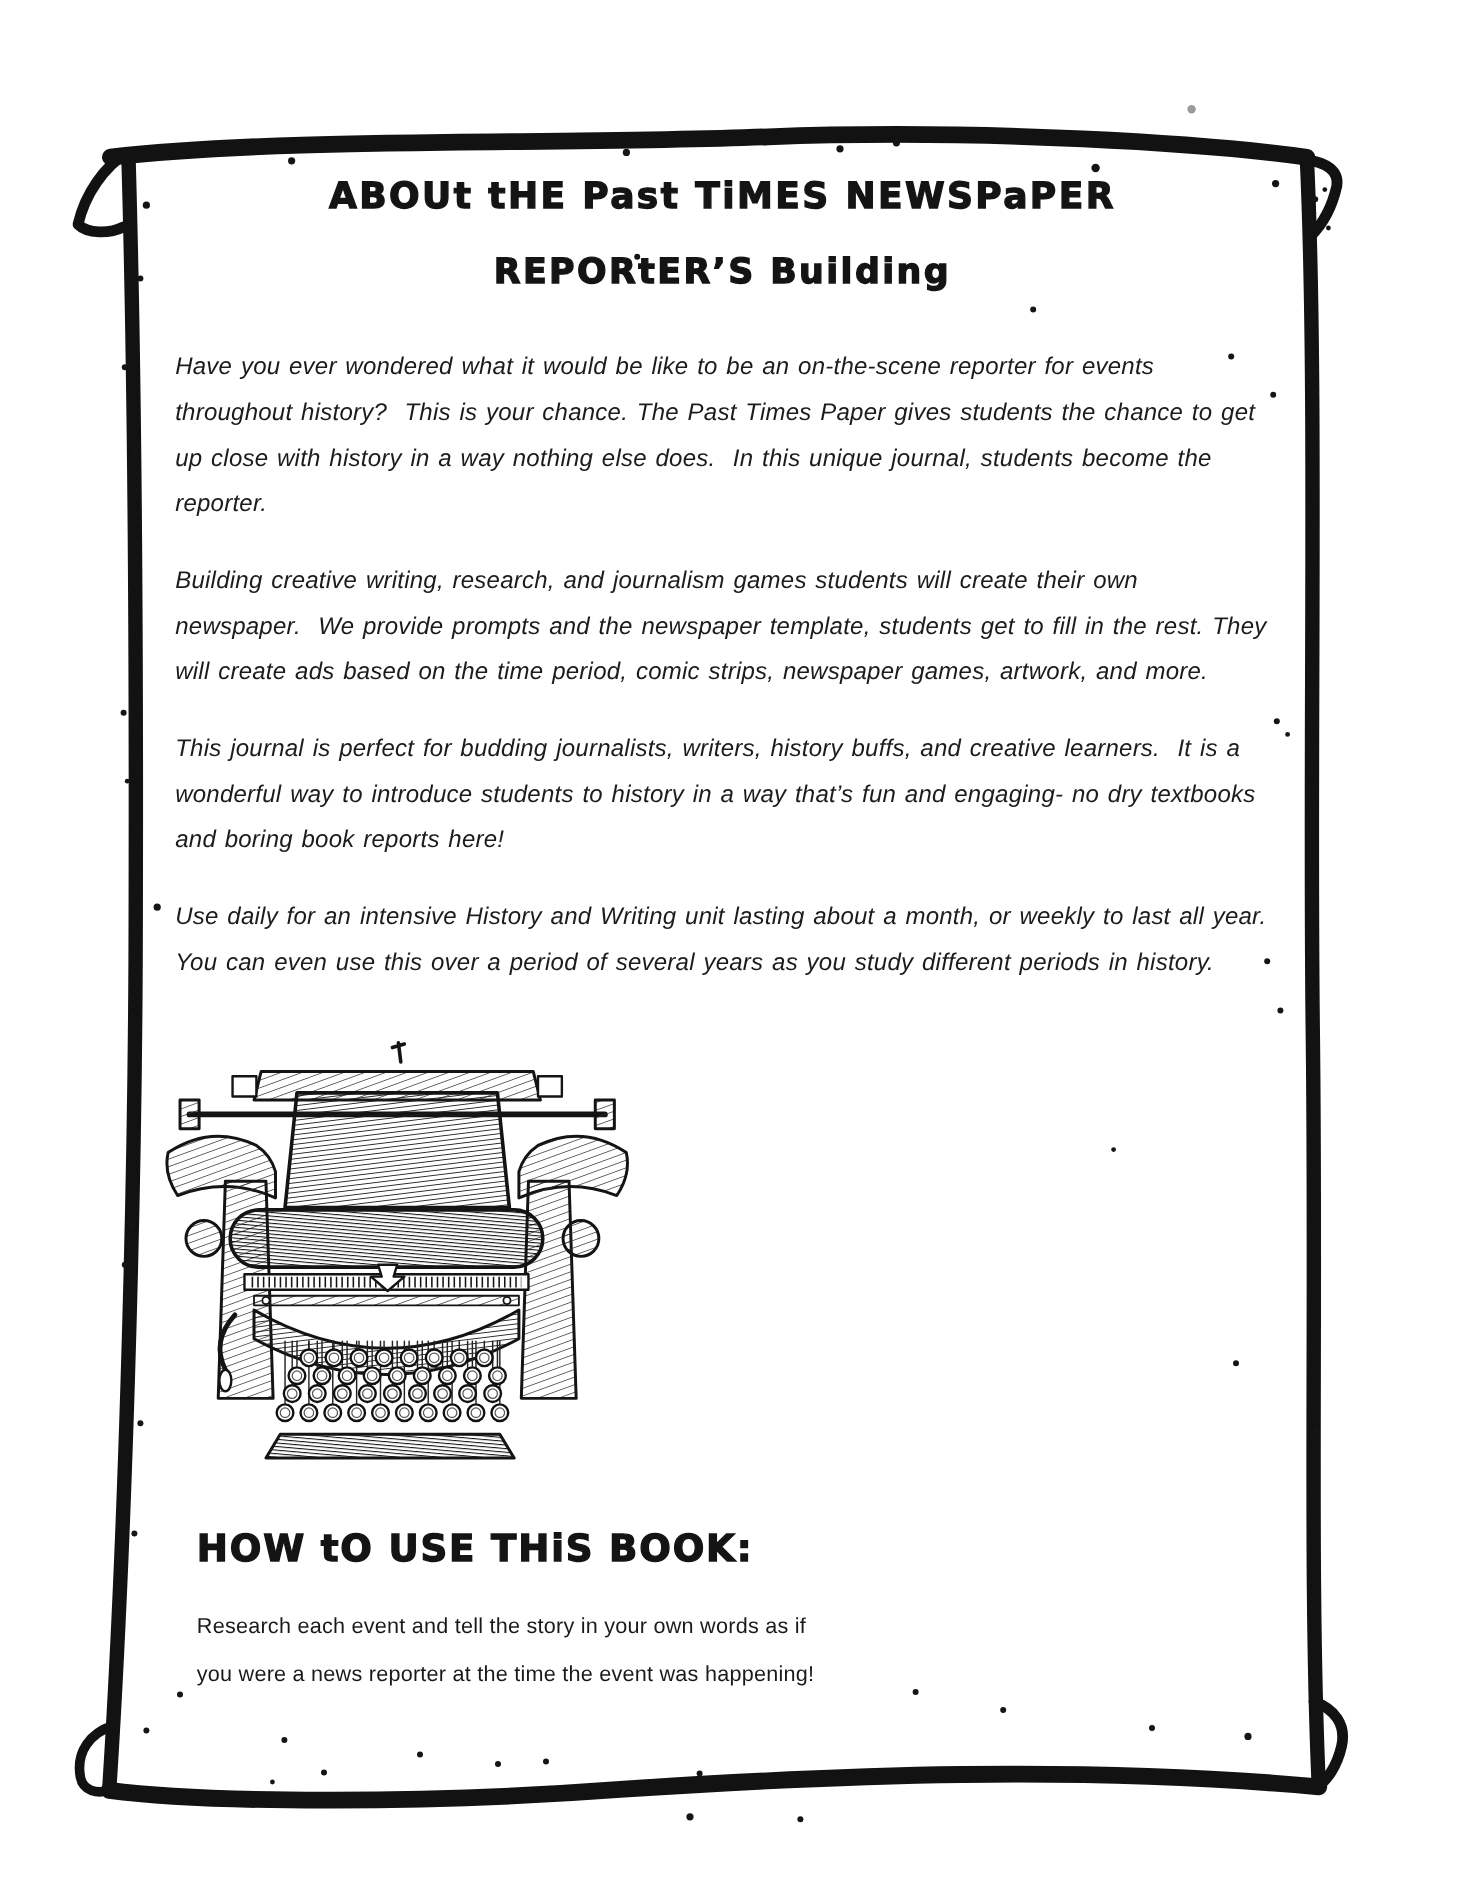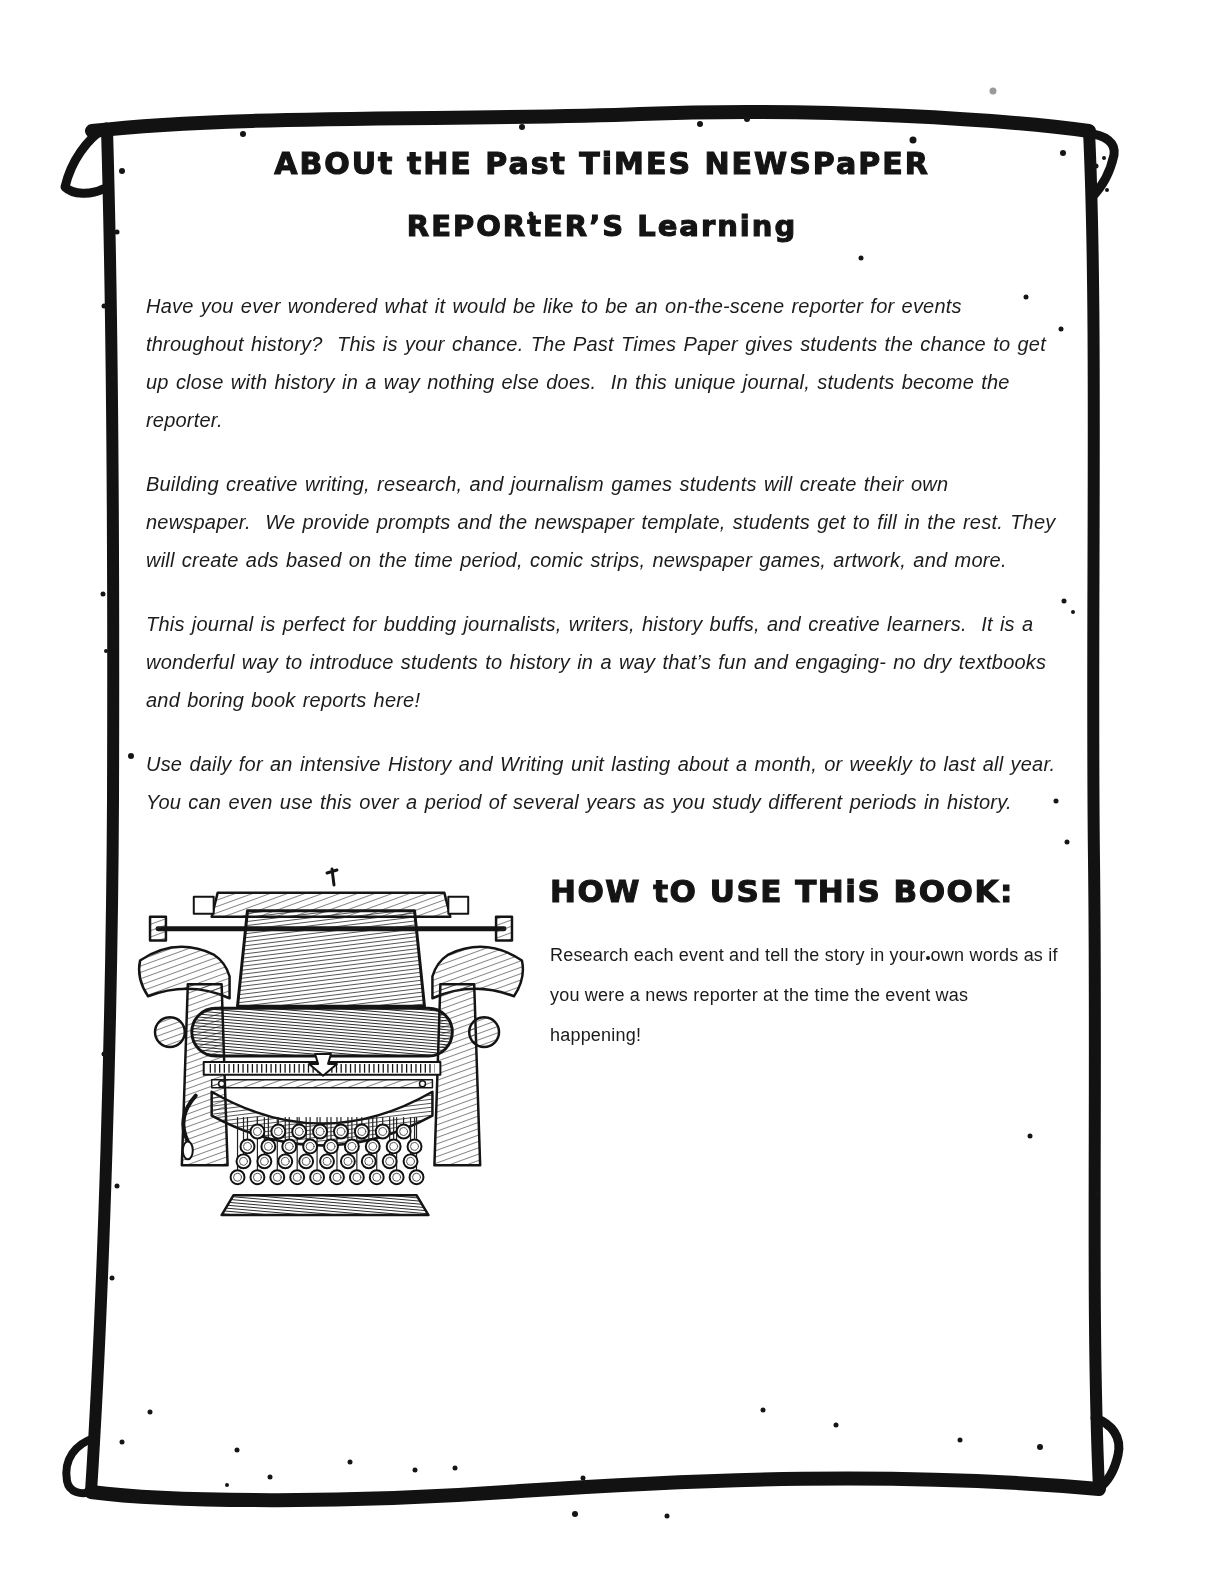--- a/index.html
+++ b/index.html
@@ -99,7 +99,7 @@
 
 <div class="content">
   <h1 class="display">ABOUt tHE Past TiMES NEWSPaPER</h1>
-  <h2 class="display">REPORtER’S Learning</h2>
+  <h2 class="display">REPORtER’S Building</h2>
 
   <p class="body-par">Have you ever wondered what it would be like to be an on-the-scene reporter for events throughout history?  This is your chance. The Past Times Paper gives students the chance to get up close with history in a way nothing else does.  In this unique journal, students become the reporter.</p>
   <p class="body-par">Building creative writing, research, and journalism games students will create their own newspaper.  We provide prompts and the newspaper template, students get to fill in the rest. They will create ads based on the time period, comic strips, newspaper games, artwork, and more.</p>

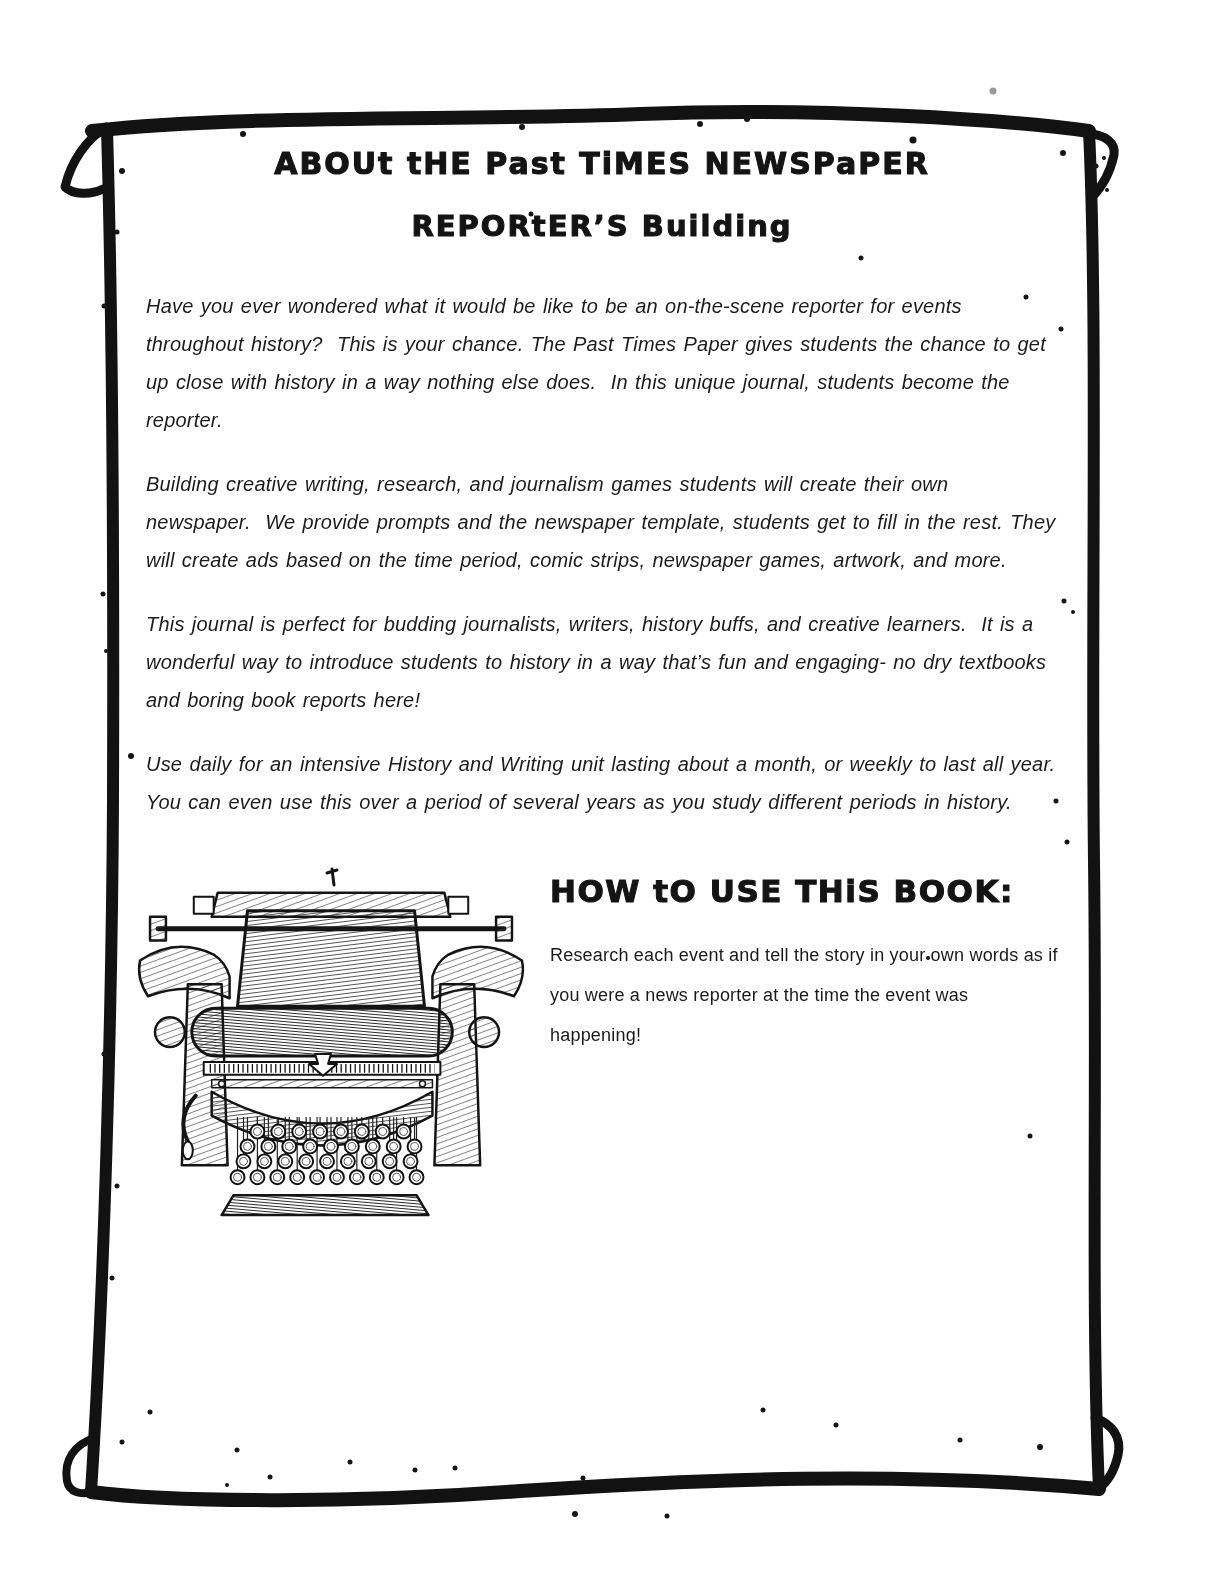--- a/index.html
+++ b/index.html
@@ -19,7 +19,7 @@
     margin:0 0 26px 0;font-size:20px;line-height:38px;letter-spacing:0.2px;
     word-spacing:1.5px;white-space:pre-wrap;color:#1c1c1c;font-style:italic;
   }
-  .bottom{display:flex;align-items:flex-start;margin-top:46px;}
+  .bottom{display:flex;align-items:flex-start;margin-top:46px;flex-direction:column;}
   .typewriter-wrap{flex:0 0 400px;margin-left:-14px;}
   .howto{width:535px;margin-left:18px;margin-top:6px;}
   h3.display{font-size:31px;letter-spacing:1.5px;margin-bottom:26px;}

